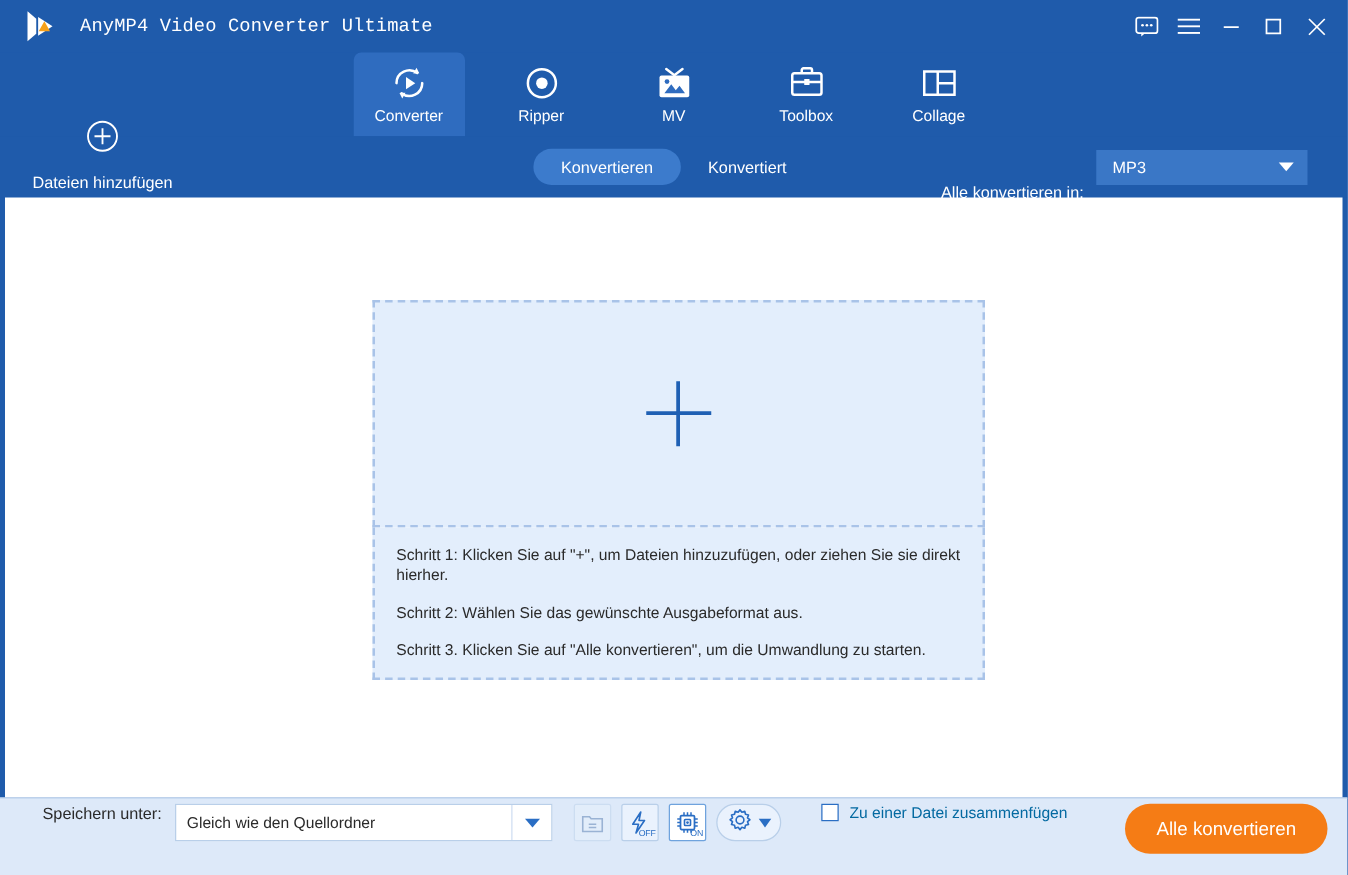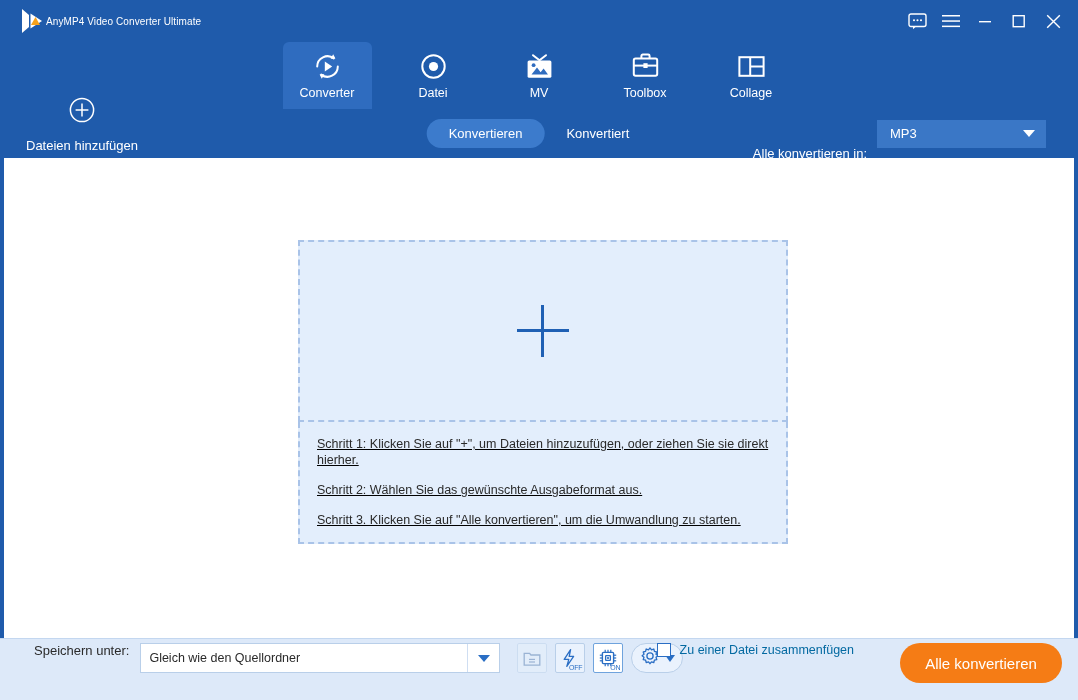--- a/index.html
+++ b/index.html
@@ -26,8 +26,8 @@
   }
   .logo { width: 30px; height: 30px; position: relative; flex: 0 0 30px; }
   .app-title {
-    color: #ffffff; font-size: 10px; margin-left: 0;
-    letter-spacing: .1px; white-space: nowrap;
+    color: #ffffff; font-size: 15px; margin-left: 18px;
+    letter-spacing: .1px; white-space: nowrap; font-family: Liberation Mono, monospace;
   }
   .winctrls {
     position: absolute; right: 8px; top: 0; height: 42px;

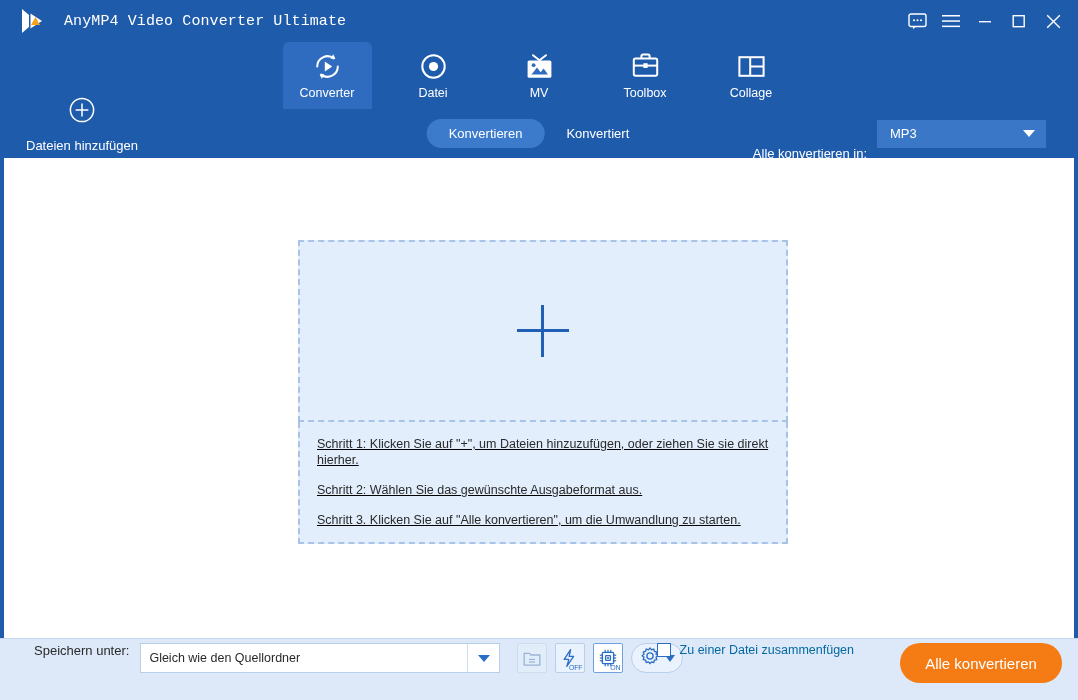--- a/index.html
+++ b/index.html
@@ -267,7 +267,7 @@
           <circle cx="15.5" cy="15.5" r="4.6" fill="#fff"></circle>
         </svg>
       </span>
-      <span class="tab-label">Datei</span>
+      <span class="tab-label">Ripper</span>
     </div>
 
     <div class="tab">

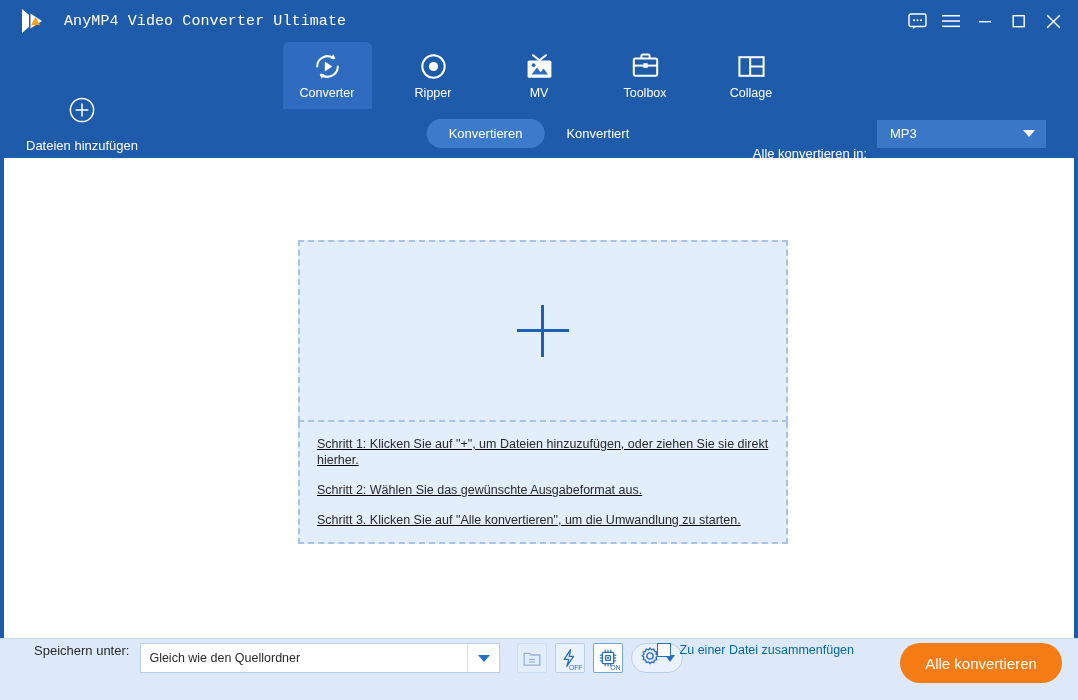--- a/index.html
+++ b/index.html
@@ -126,7 +126,7 @@
     border: 2px dashed #a9c3e8; border-top: none;
     background: #e3eefc;
     padding: 14px 17px 14px 17px;
-    display: flex; flex-direction: column; gap: 14px; text-decoration: underline;
+    display: flex; flex-direction: column; gap: 14px;
   }
   .step {
     font-size: 12.5px; color: #2a2a2a; line-height: 16px;

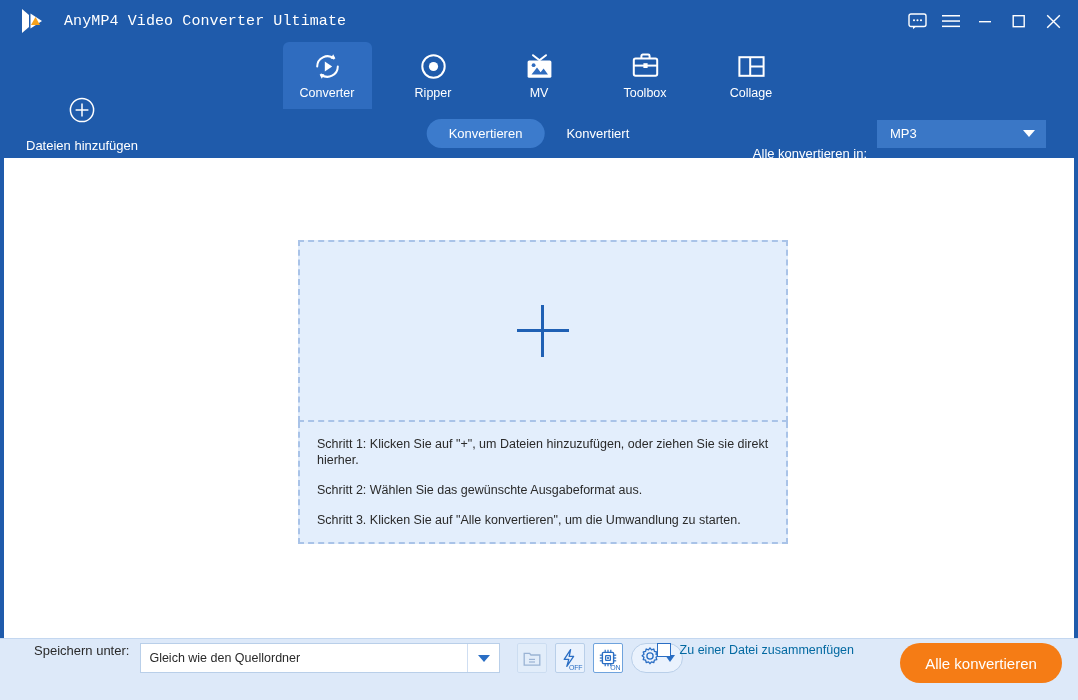--- a/index.html
+++ b/index.html
@@ -143,7 +143,7 @@
   }
   .saveto-label { font-size: 13px; color: #2a2a2a; margin-right: 11px; }
   .path-field {
-    width: 360px; height: 30px; background: #ffffff;
+    width: 302px; height: 30px; background: #ffffff;
     border: 1px solid #b9cfe9;
     display: flex; align-items: stretch;
   }

